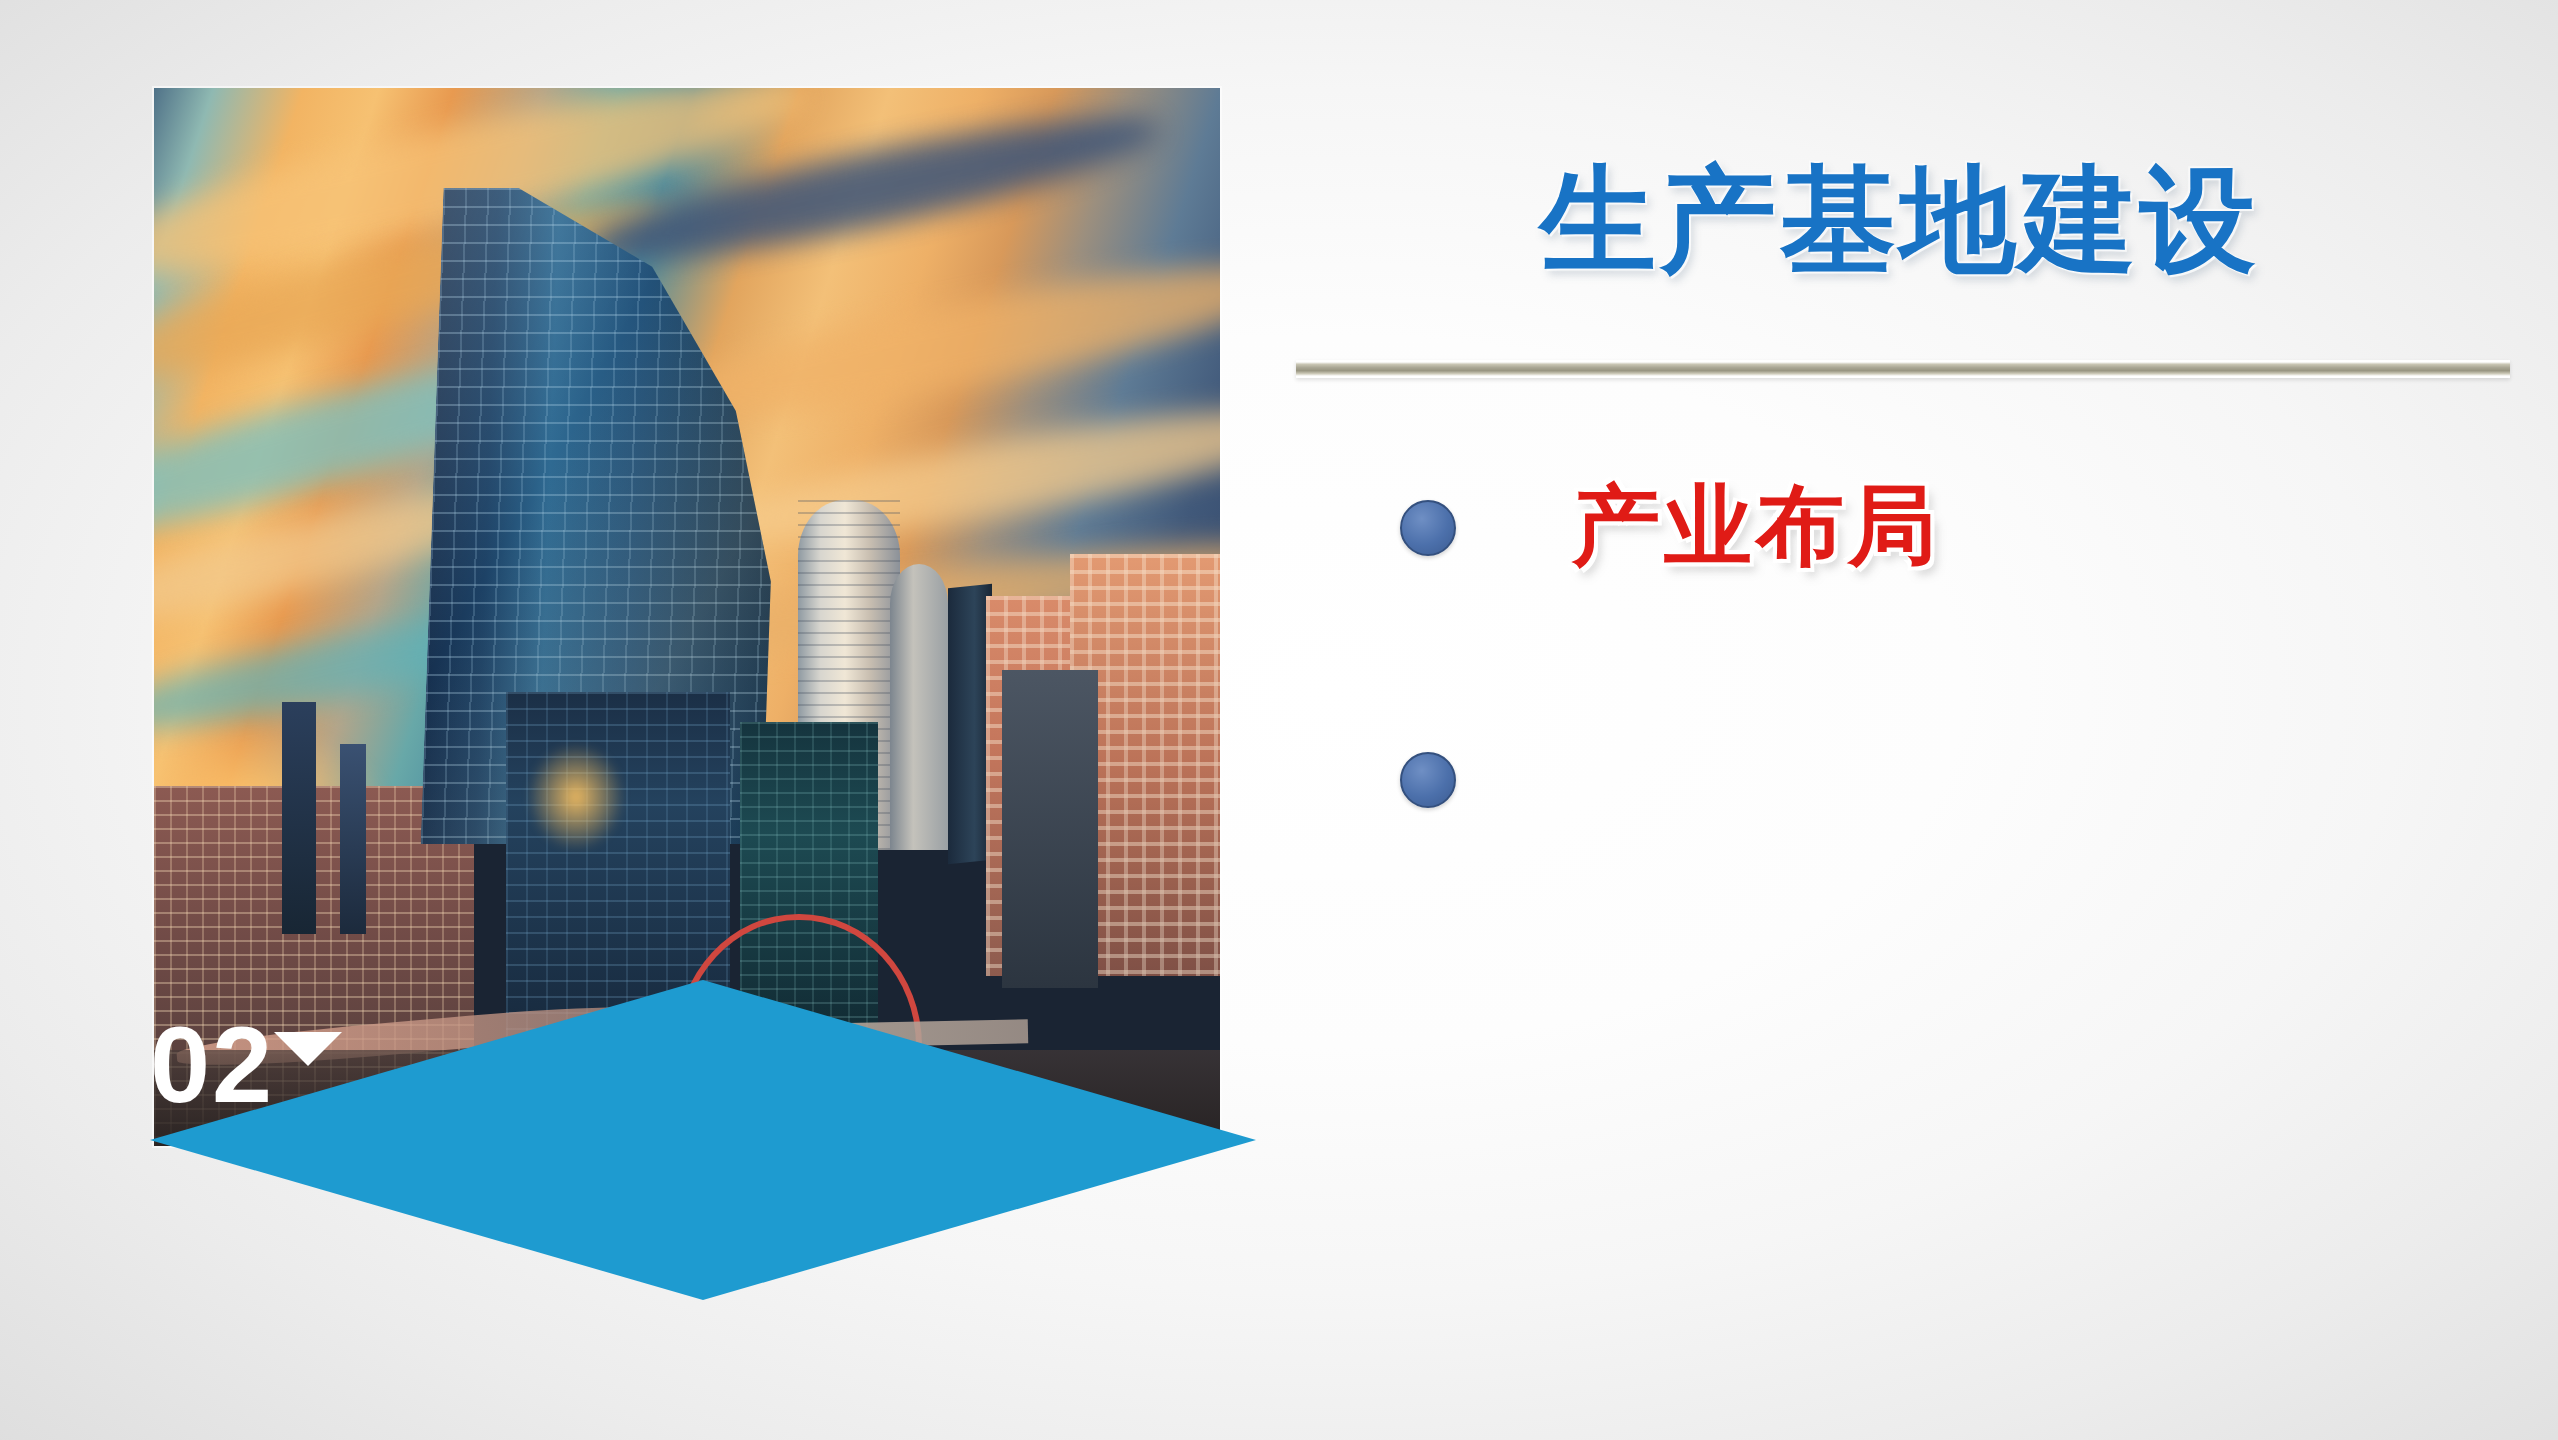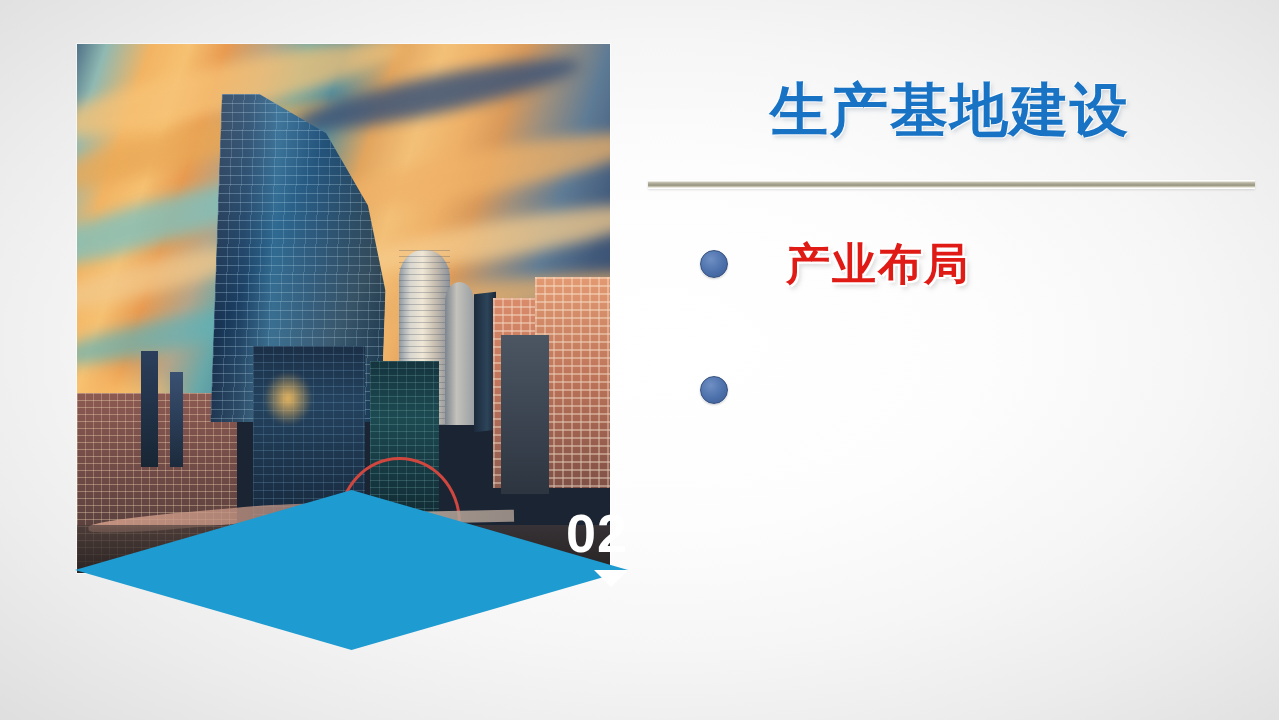--- a/index.html
+++ b/index.html
@@ -249,8 +249,8 @@
     position: absolute;
     left: 0; top: 0; width: 100%; height: 100%;
     display: flex;
-    flex-direction: column;
-    align-items: flex-end;
+    flex-direction: row;
+    align-items: flex-start;
     justify-content: flex-start;
     padding-top: 16px;
     box-sizing: border-box;

